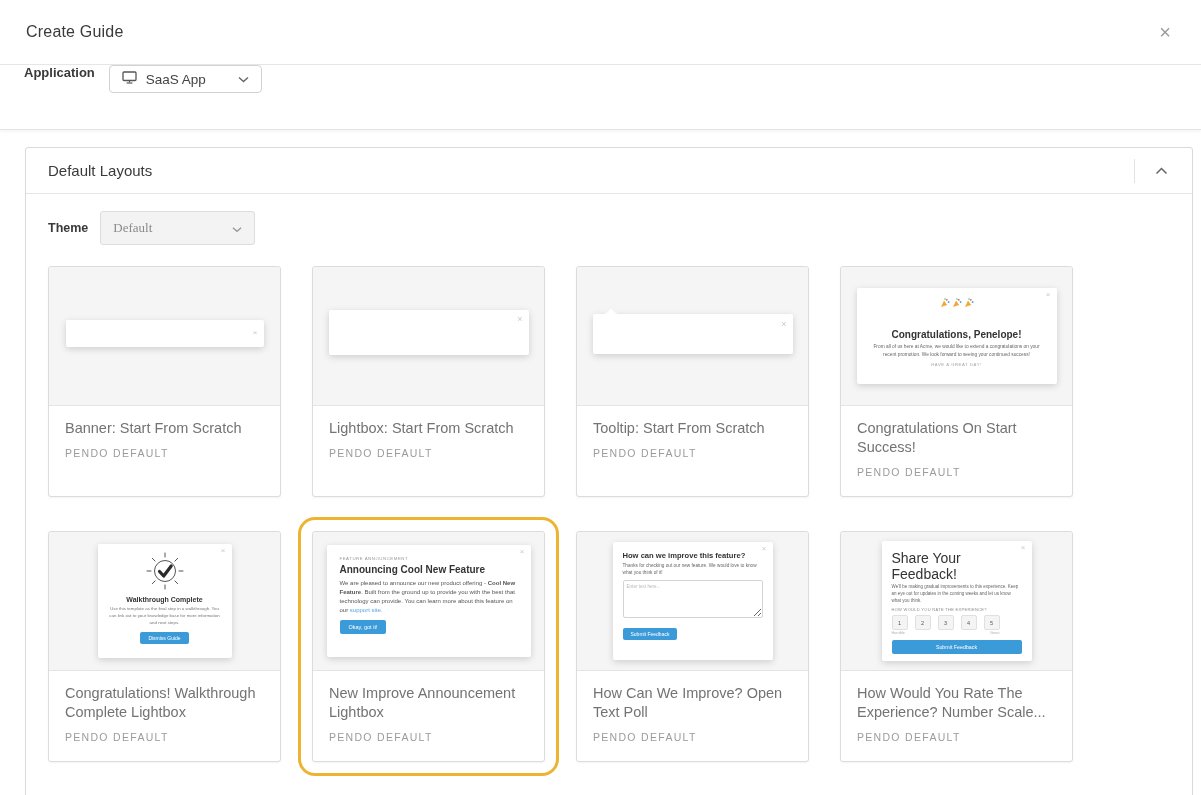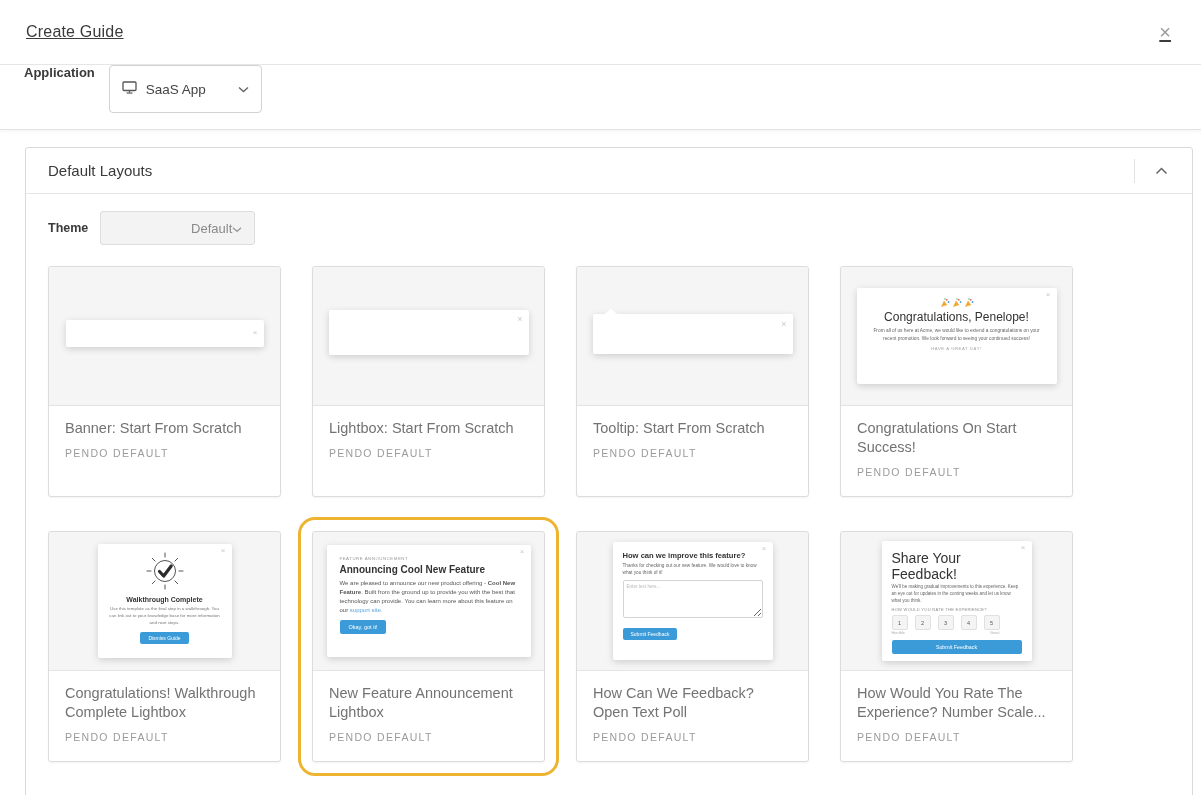--- a/index.html
+++ b/index.html
@@ -8,7 +8,7 @@
 
   
   .top { height:65px; display:flex; align-items:center; padding:0 26px;
-    border-bottom:1px solid #e6e6e6;text-decoration:underline; }
+    border-bottom:1px solid #e6e6e6; }
   .top h1 { font-size:16px; font-weight:400; color:#3a3a3a; flex:1; letter-spacing:.2px; }
   .close { font-size:20px; color:#9b9b9b; cursor:pointer; line-height:1; padding:4px; }
 

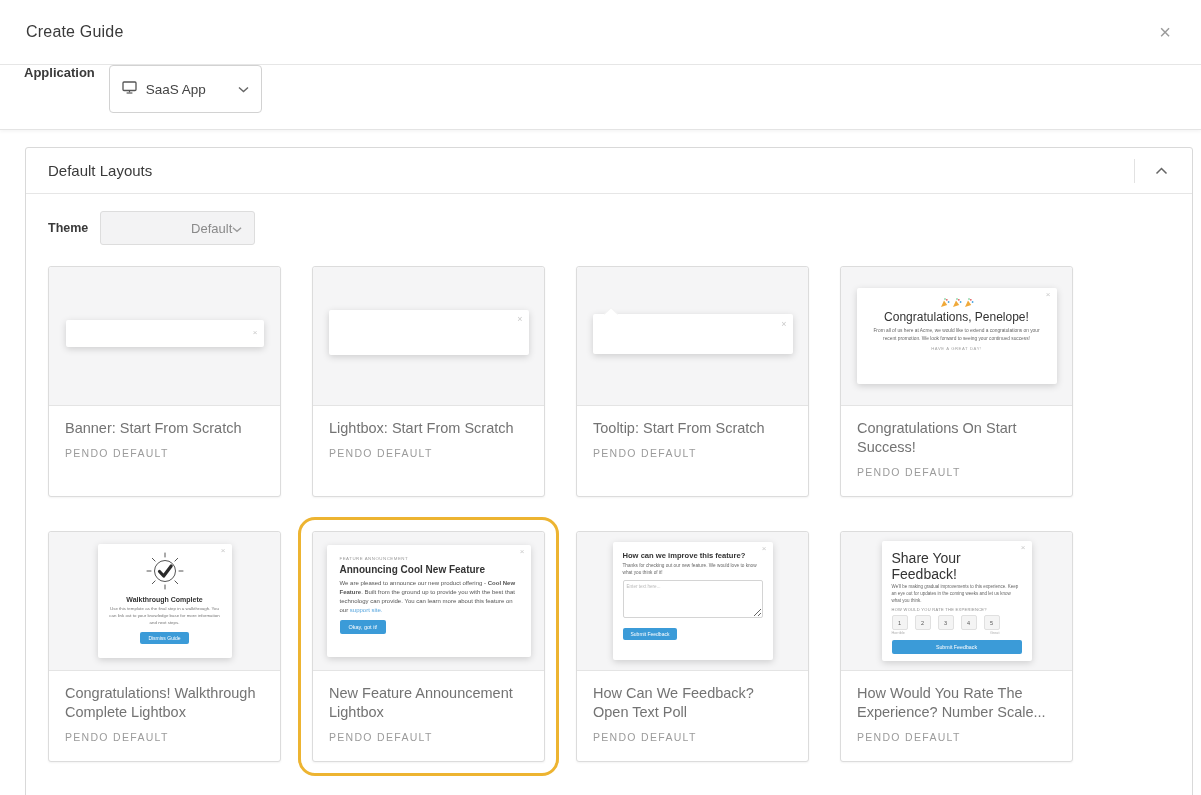--- a/index.html
+++ b/index.html
@@ -16,7 +16,7 @@
   .appbar { height:65px; display:flex; align-items:flex-start; gap:14px; padding:0 24px;
     border-bottom:1px solid #e4e4e4; box-shadow:0 2px 3px rgba(0,0,0,.04); position:relative; z-index:2; }
   .applabel { font-size:13px; font-weight:bold; color:#3a3a3a; }
-  .appselect { display:flex; align-items:center; gap:9px; height:48px; padding:0 12px;
+  .appselect { display:flex; align-items:center; gap:9px; height:28px; padding:0 12px;
     background:#fff; border:1px solid #d2d2d2; border-radius:4px; font-family:inherit;
     font-size:13.5px; color:#444; cursor:pointer; min-width:153px; }
   .appselect .grow { flex:1; text-align:left; }

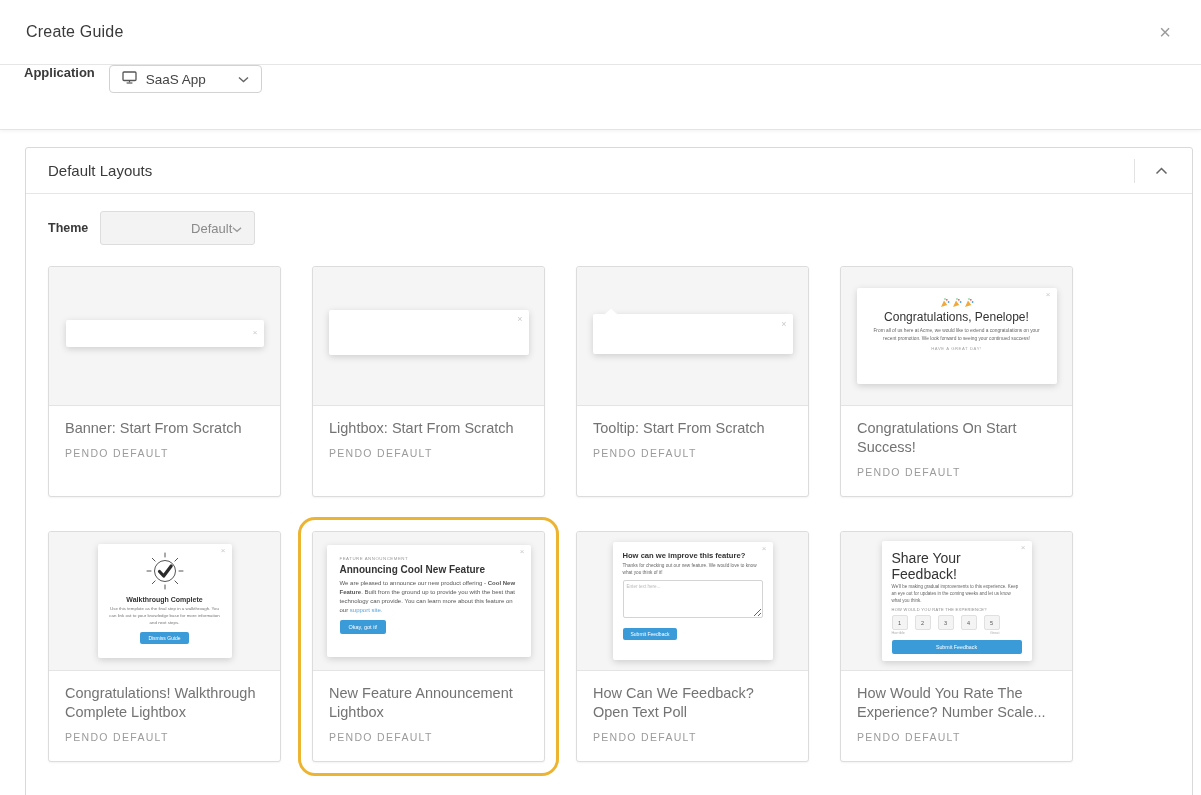--- a/index.html
+++ b/index.html
@@ -37,7 +37,7 @@
   .theme-select { display:flex; align-items:center; height:34px; width:155px; padding:0 12px;
     background:#f3f3f4; border:1px solid #ddd; border-radius:3px; font-family:inherit;
     font-size:13px; color:#8a8a8a; cursor:pointer; }
-  .theme-select .grow { flex:1; text-align:right; }
+  .theme-select .grow { flex:1; text-align:left;font-family:Liberation Serif, serif; }
 
   
   .grid { display:grid; grid-template-columns:repeat(4,233px); column-gap:31px; row-gap:34px; }

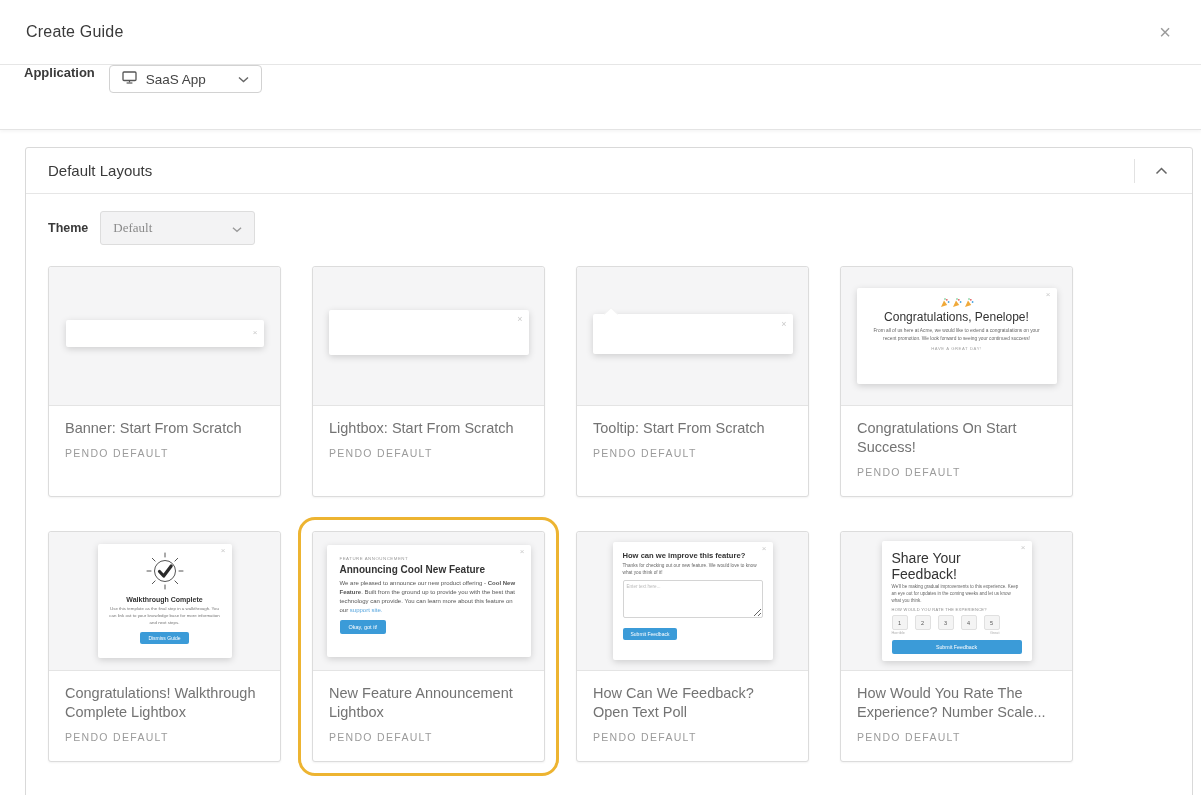--- a/index.html
+++ b/index.html
@@ -64,7 +64,7 @@
 
   .congrats { width:200px; height:96px; padding:10px 12px 8px; text-align:center; }
   .emoji-row { display:flex; justify-content:center; gap:2px; }
-  .c-title { font-size:12px; font-weight:normal; color:#333; margin-top:2px; }
+  .c-title { font-size:10px; font-weight:bold; color:#333; margin-top:21px; }
   .c-body { font-size:4.8px; color:#666; line-height:1.6; margin-top:3px; }
   .c-foot { font-size:4.2px; letter-spacing:.6px; color:#a5a5a5; margin-top:4px; }
 

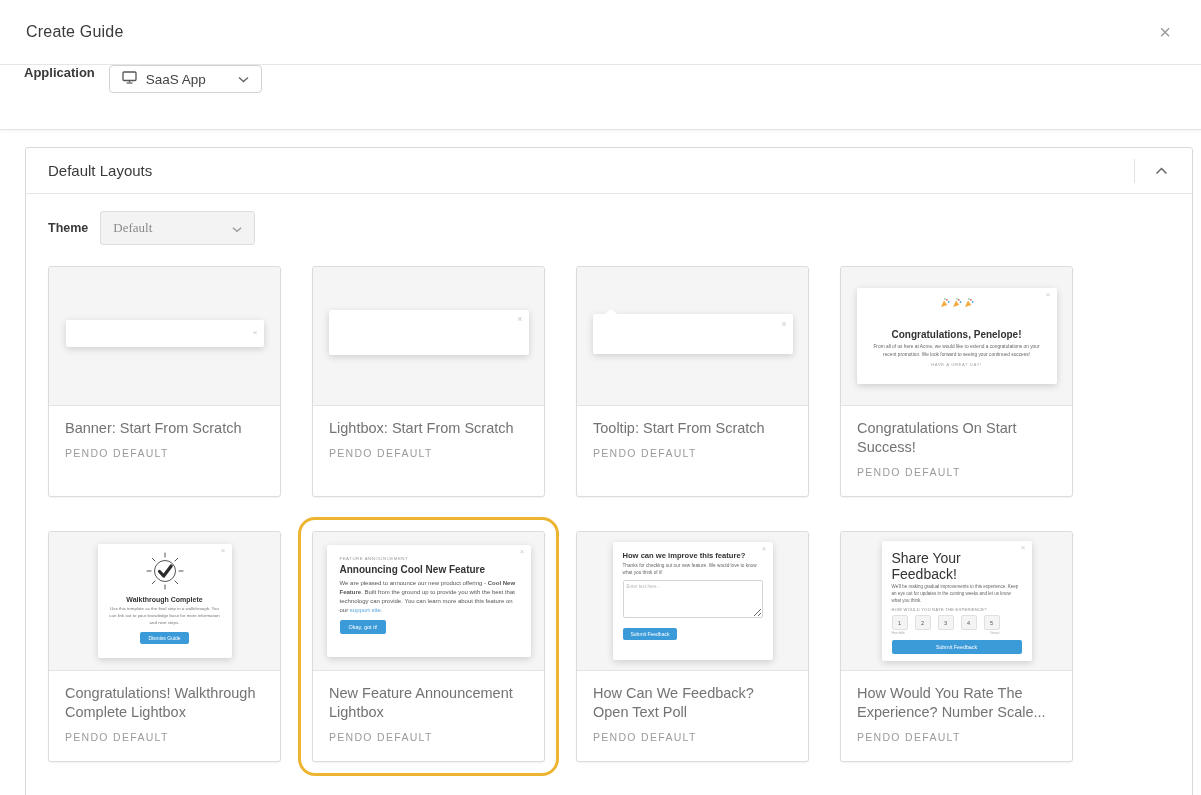--- a/index.html
+++ b/index.html
@@ -273,7 +273,7 @@
               </div>
             </div>
             <div class="meta">
-              <div class="card-title">New Feature Announcement Lightbox</div>
+              <div class="card-title">New Improve Announcement Lightbox</div>
               <div class="card-sub">PENDO DEFAULT</div>
             </div>
           </div>

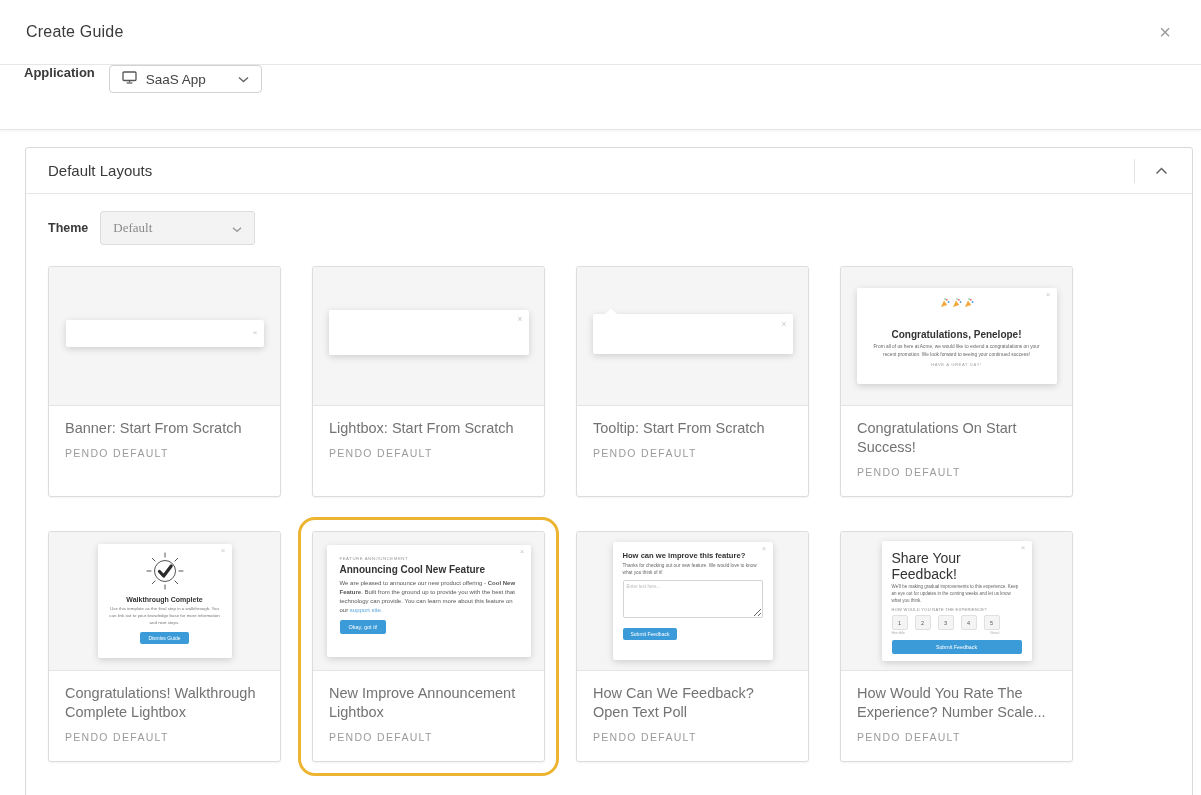--- a/index.html
+++ b/index.html
@@ -289,7 +289,7 @@
               </div>
             </div>
             <div class="meta">
-              <div class="card-title">How Can We Feedback? Open Text Poll</div>
+              <div class="card-title">How Can We Improve? Open Text Poll</div>
               <div class="card-sub">PENDO DEFAULT</div>
             </div>
           </div>

